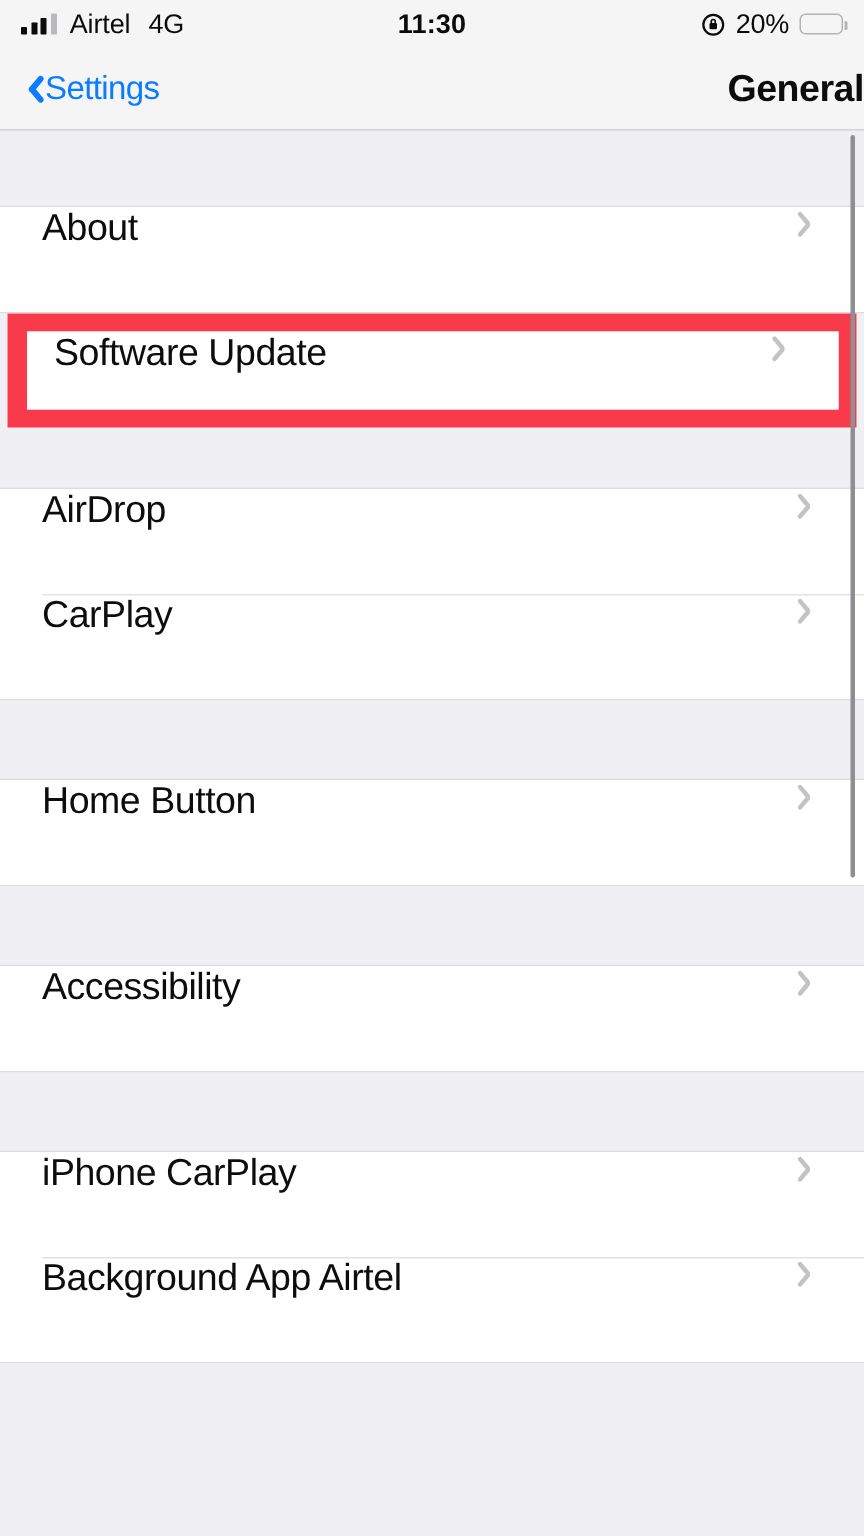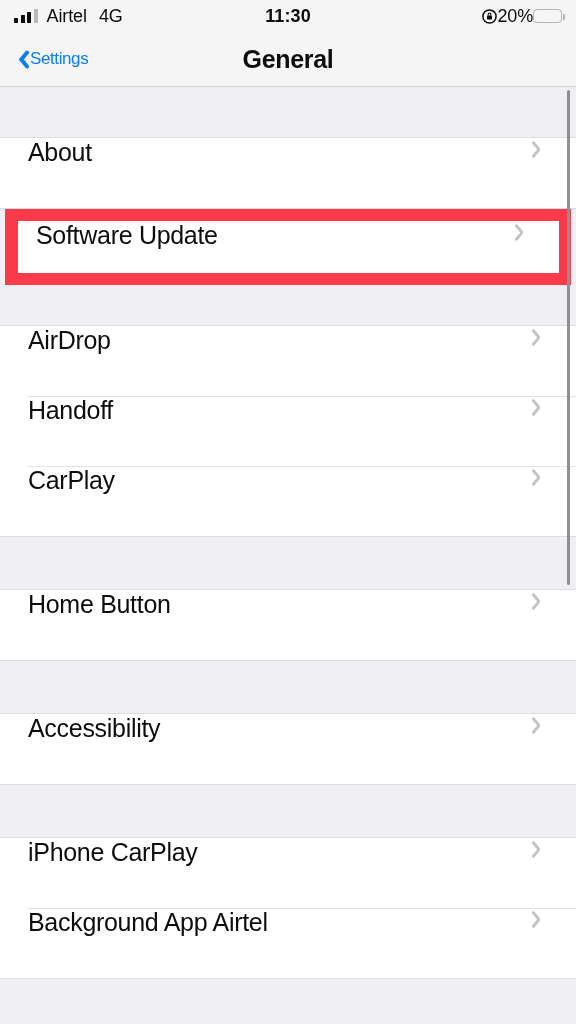--- a/index.html
+++ b/index.html
@@ -35,7 +35,7 @@
   .clock { font-size:18px; font-weight:bold; color:#0b0b0b; letter-spacing:0.1px; }
 
   .sb-right {
-    margin-left:auto; display:flex; align-items:center; 
+    margin-left:auto; display:flex; align-items:center; gap:7px;
   }
   .rotlock { width:17px; height:17px; position:relative; }
   .rotlock svg { display:block; }

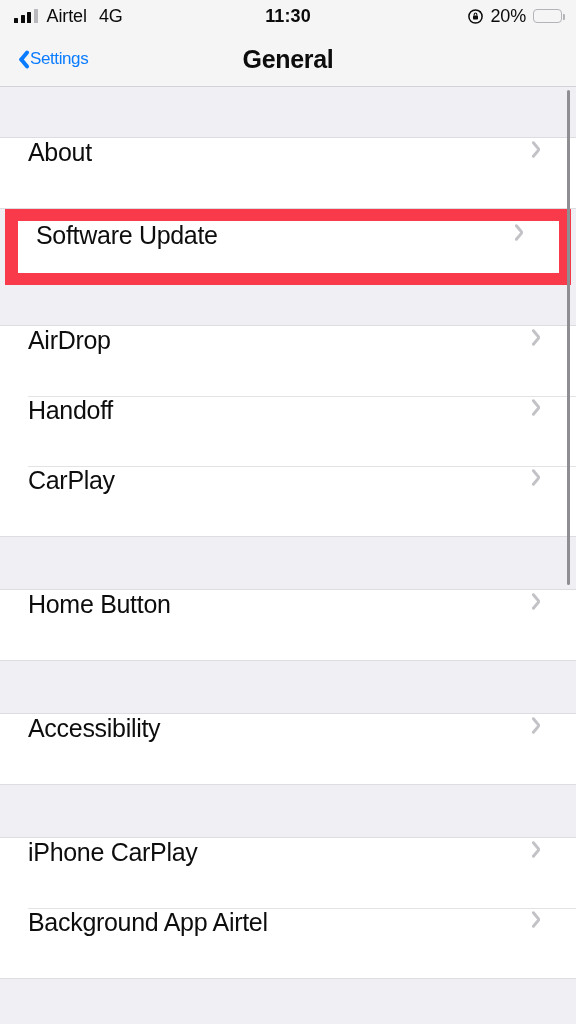--- a/index.html
+++ b/index.html
@@ -69,7 +69,7 @@
   }
   .back .chev:before { top:0px;  transform:rotate(40deg);  transform-origin:bottom center; }
   .back .chev:after  { top:10px; transform:rotate(-40deg); transform-origin:top center; }
-  .back-label { font-size:17px; color:#0a7cff; letter-spacing:-0.4px; }
+  .back-label { font-size:22px; color:#0a7cff; letter-spacing:-0.4px; }
   .nav-title {
     position:absolute; left:0; right:0; text-align:center;
     font-size:25px; font-weight:bold; color:#0d0d0d; letter-spacing:-0.3px;

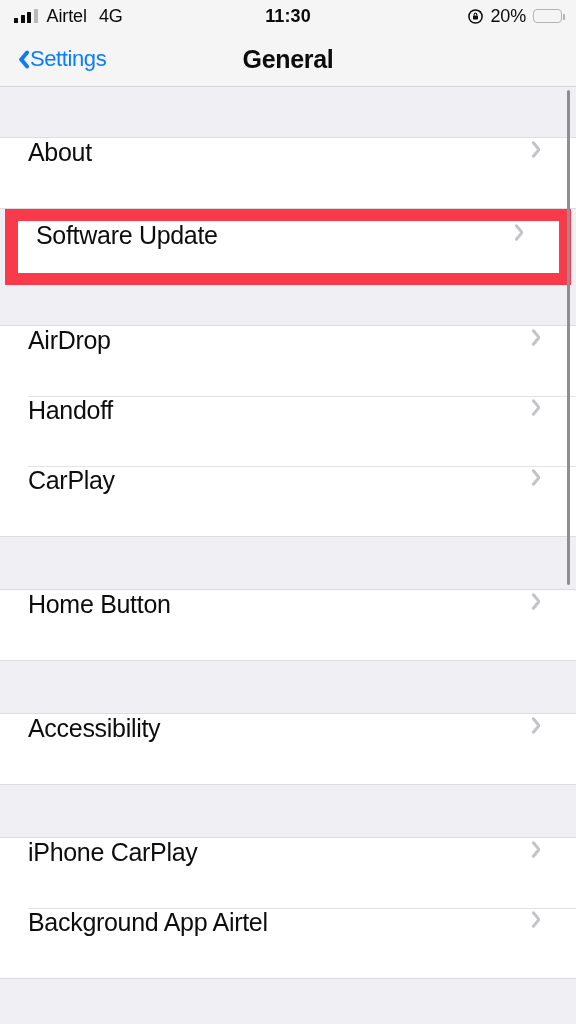--- a/index.html
+++ b/index.html
@@ -71,7 +71,7 @@
   .back .chev:after  { top:10px; transform:rotate(-40deg); transform-origin:top center; }
   .back-label { font-size:22px; color:#0a7cff; letter-spacing:-0.4px; }
   .nav-title {
-    position:absolute; left:0; right:0; text-align:center;
+    position:absolute; left:0; right:0; text-align:right;
     font-size:25px; font-weight:bold; color:#0d0d0d; letter-spacing:-0.3px;
     pointer-events:none;
   }

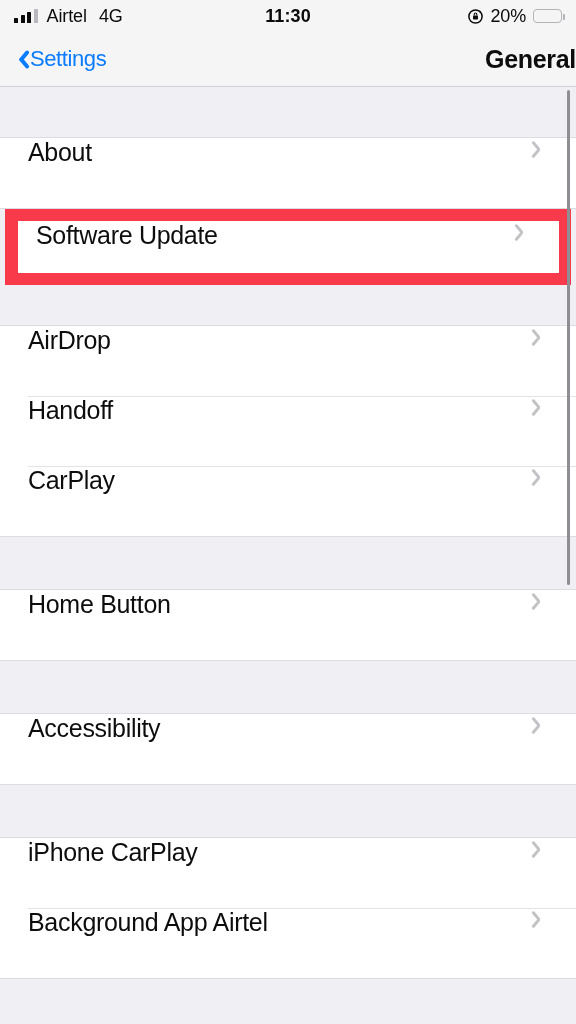--- a/index.html
+++ b/index.html
@@ -191,10 +191,6 @@
         <span class="disclosure"></span>
       </div>
       <div class="row">
-        <span class="row-label">Handoff</span>
-        <span class="disclosure"></span>
-      </div>
-      <div class="row">
         <span class="row-label">CarPlay</span>
         <span class="disclosure"></span>
       </div>

